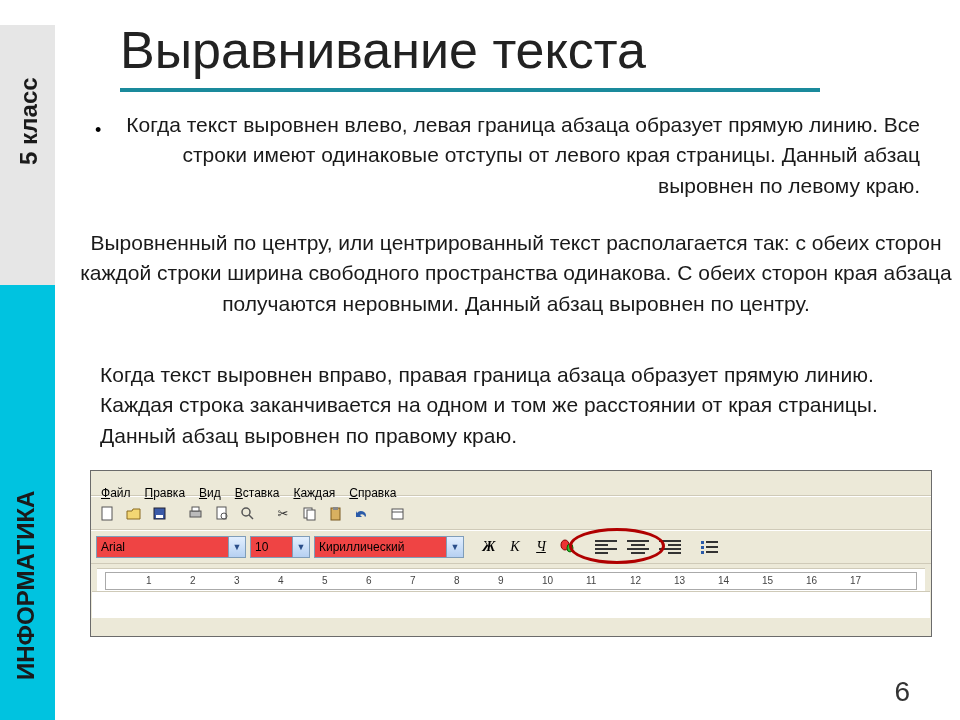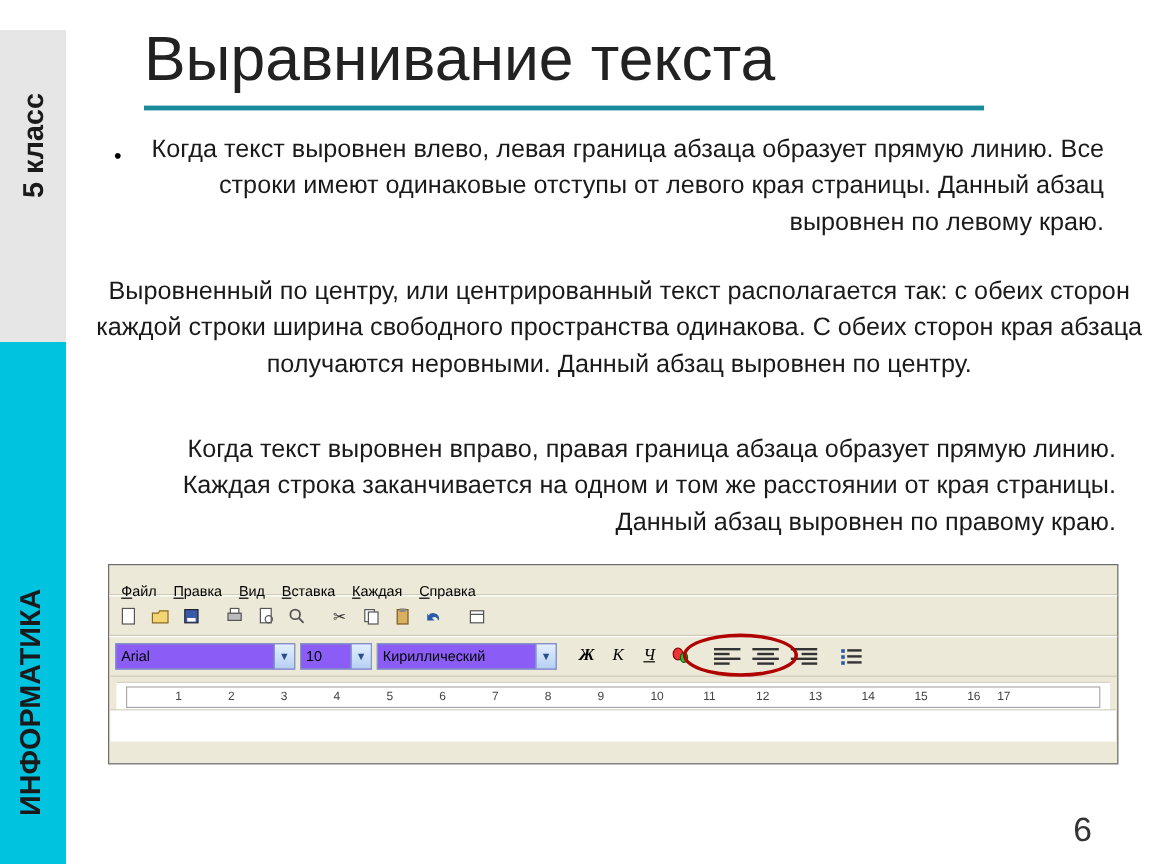--- a/index.html
+++ b/index.html
@@ -80,7 +80,7 @@
   }
   .para1 { left: 120px; top: 110px; width: 800px; text-align: right; }
   .para2 { left: 55px;  top: 228px; width: 890px; text-align: center; padding-left: 16px; }
-  .para3 { left: 100px; top: 360px; width: 830px; text-align: right; }
+  .para3 { left: 100px; top: 360px; width: 830px; }
 
   
   .app {

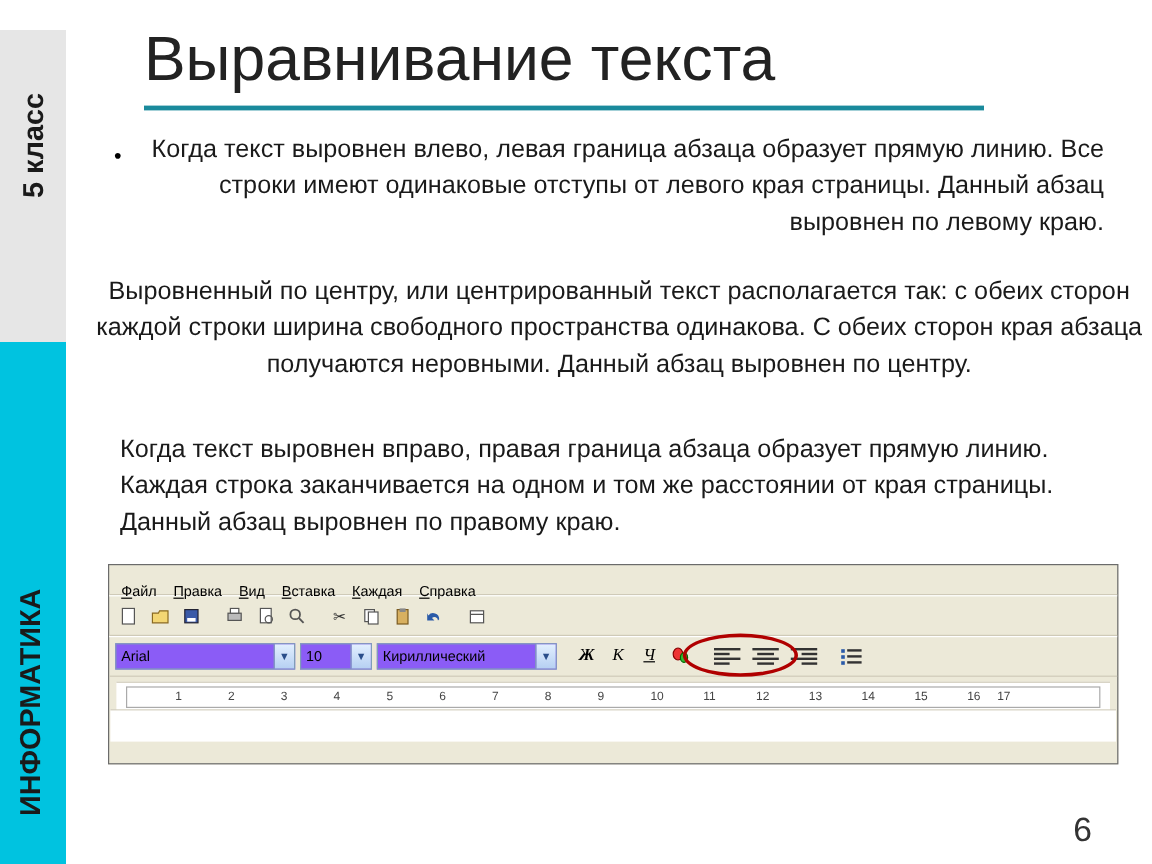--- a/index.html
+++ b/index.html
@@ -125,7 +125,7 @@
   }
   .combo {
     height: 20px;
-    background: #8b5cf6;
+    background: #ef4444;
     border: 1px solid #7f9db9;
     display: flex;
     align-items: center;

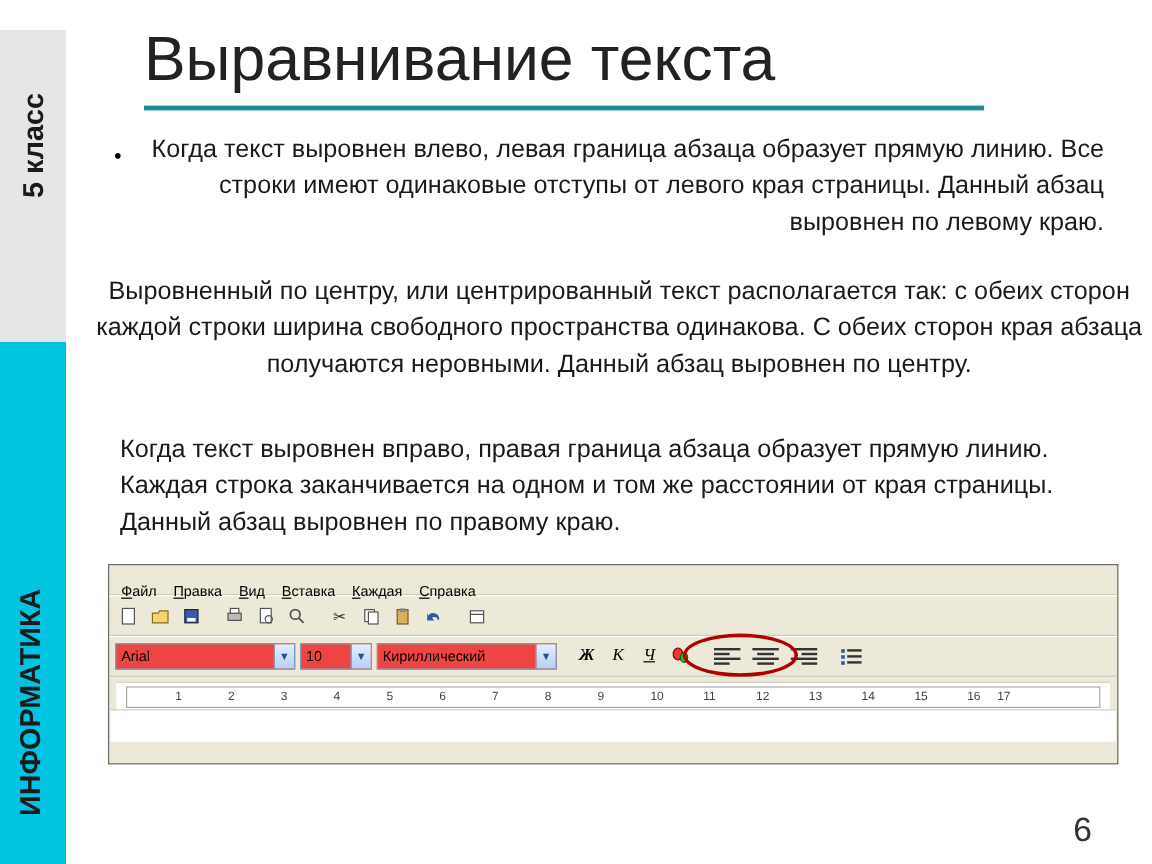--- a/index.html
+++ b/index.html
@@ -363,7 +363,7 @@
       <span class="tick-label" style="left:612px">14</span>
       <span class="tick-label" style="left:656px">15</span>
       <span class="tick-label" style="left:700px">16</span>
-      <span class="tick-label" style="left:725px">17</span>
+      <span class="tick-label" style="left:744px">17</span>
     </div>
   </div>
   <div style="height:26px;background:#fff;border-top:1px solid #cfcab8;margin:0 1px;"></div>

